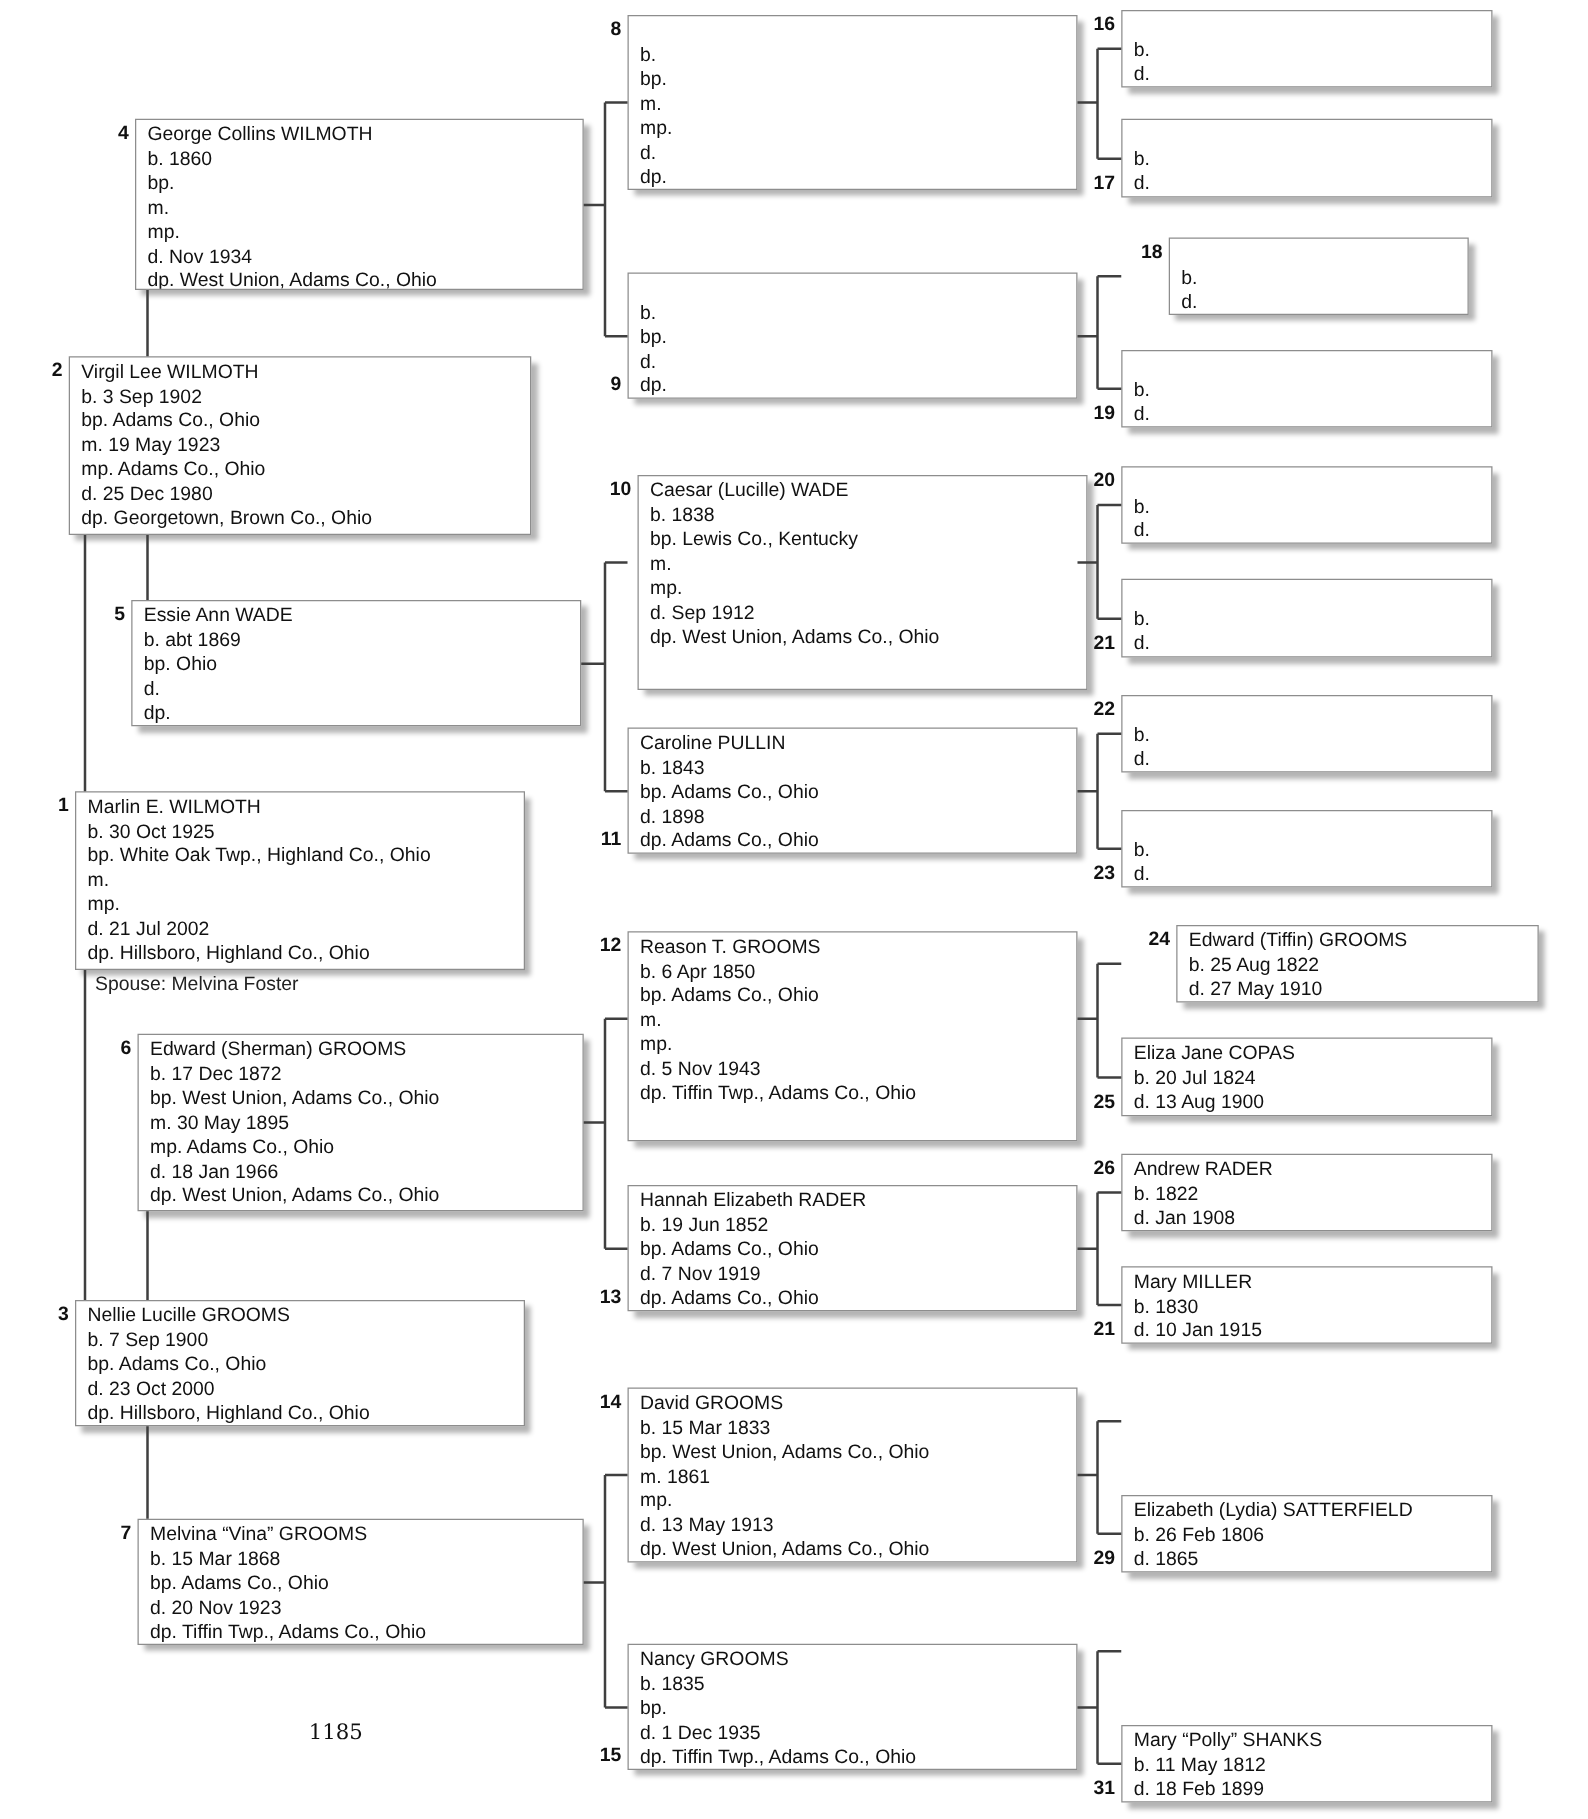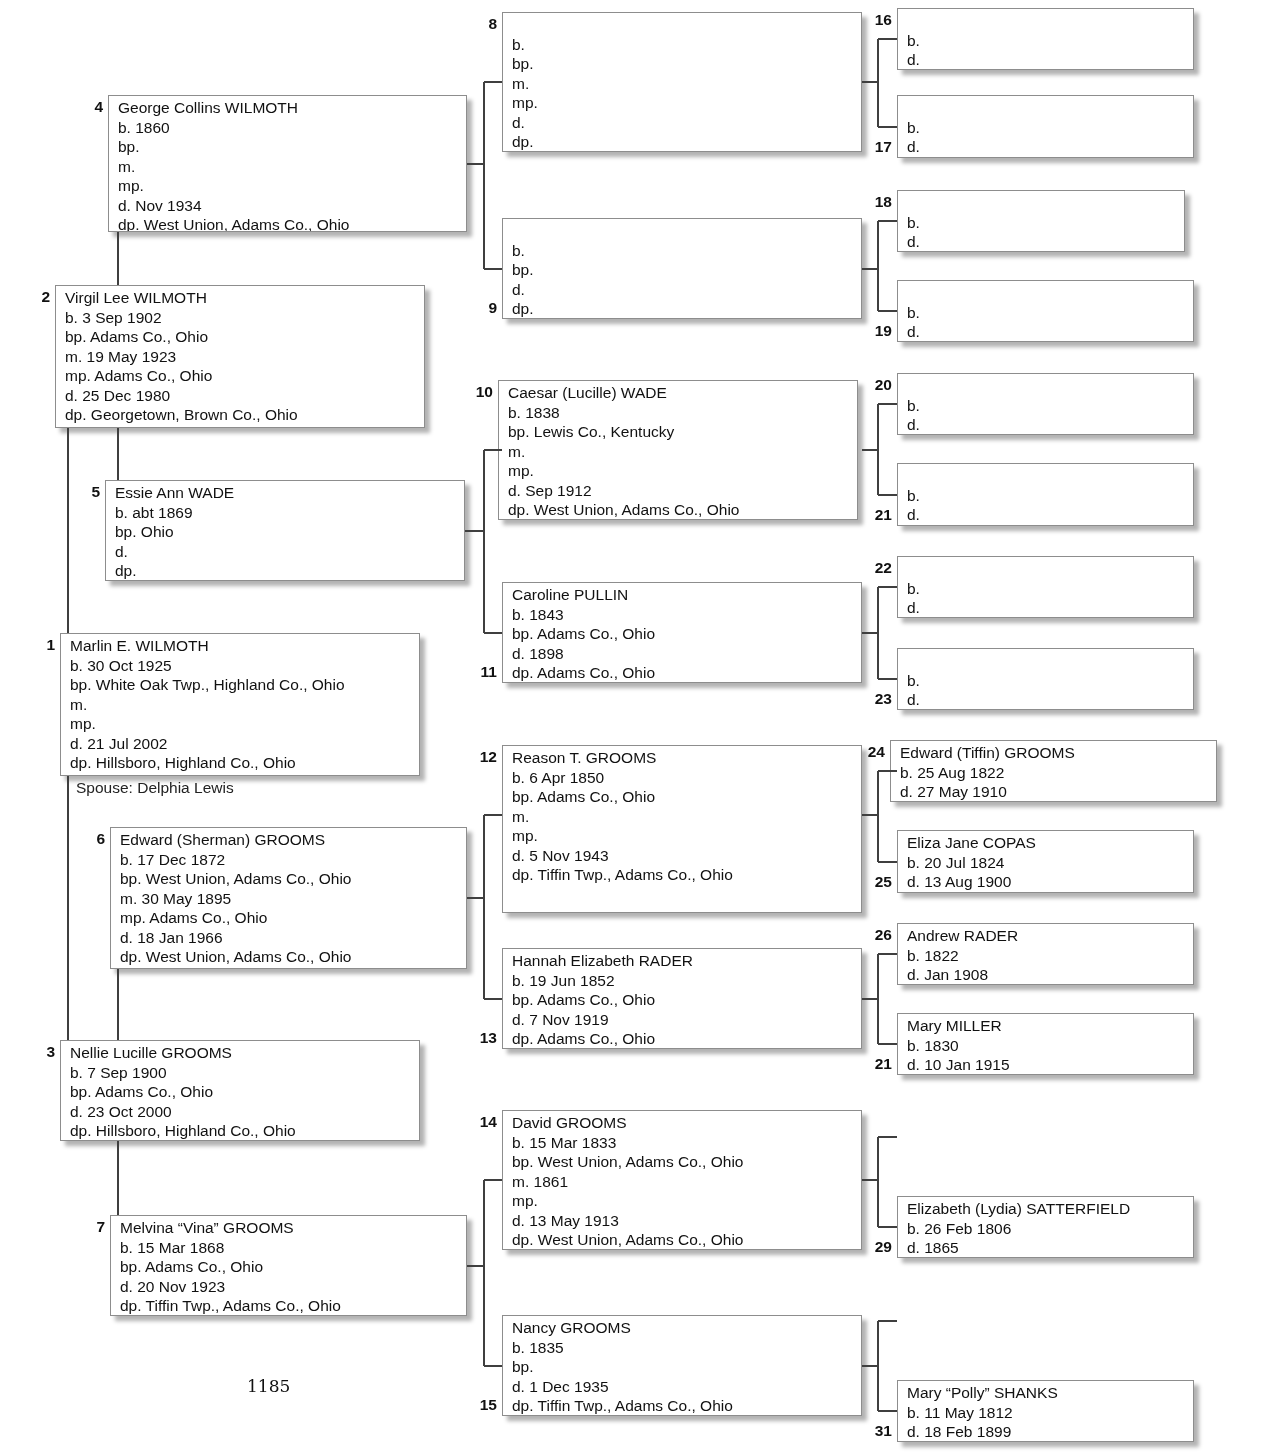--- a/index.html
+++ b/index.html
@@ -236,7 +236,7 @@
         <div class="line">d.</div>
       </div>
     </div>
-    <div class="person" style="left: 897px; top: 190px; width: 288px; height: 62px;">
+    <div class="person" style="left: 935px; top: 190px; width: 240px; height: 62px;">
       <div class="pnum top">18</div>
       <div class="box">
         <div class="line"></div>

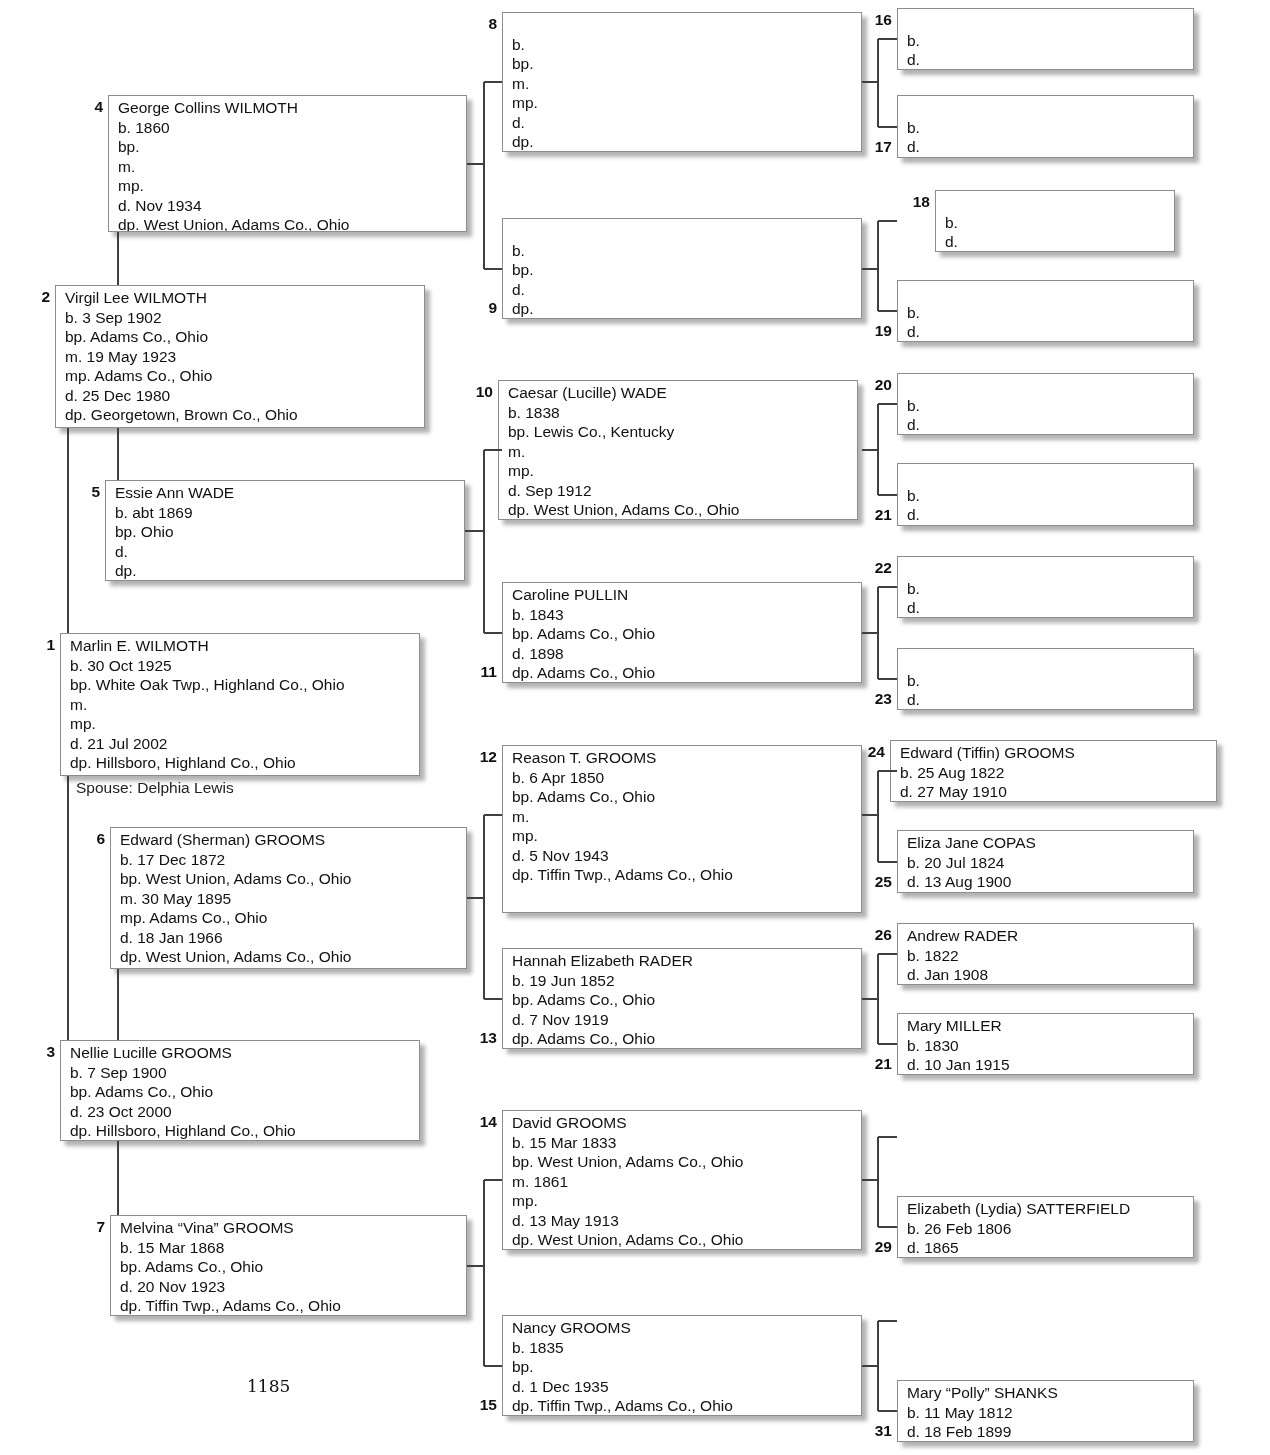--- a/index.html
+++ b/index.html
@@ -154,7 +154,7 @@
         <div class="line">dp.</div>
       </div>
     </div>
-    <div class="person" style="left: 498px; top: 380px; width: 360px; height: 140px;">
+    <div class="person" style="left: 510px; top: 380px; width: 360px; height: 172px;">
       <div class="pnum top">10</div>
       <div class="box">
         <div class="line">Caesar (Lucille) WADE</div>

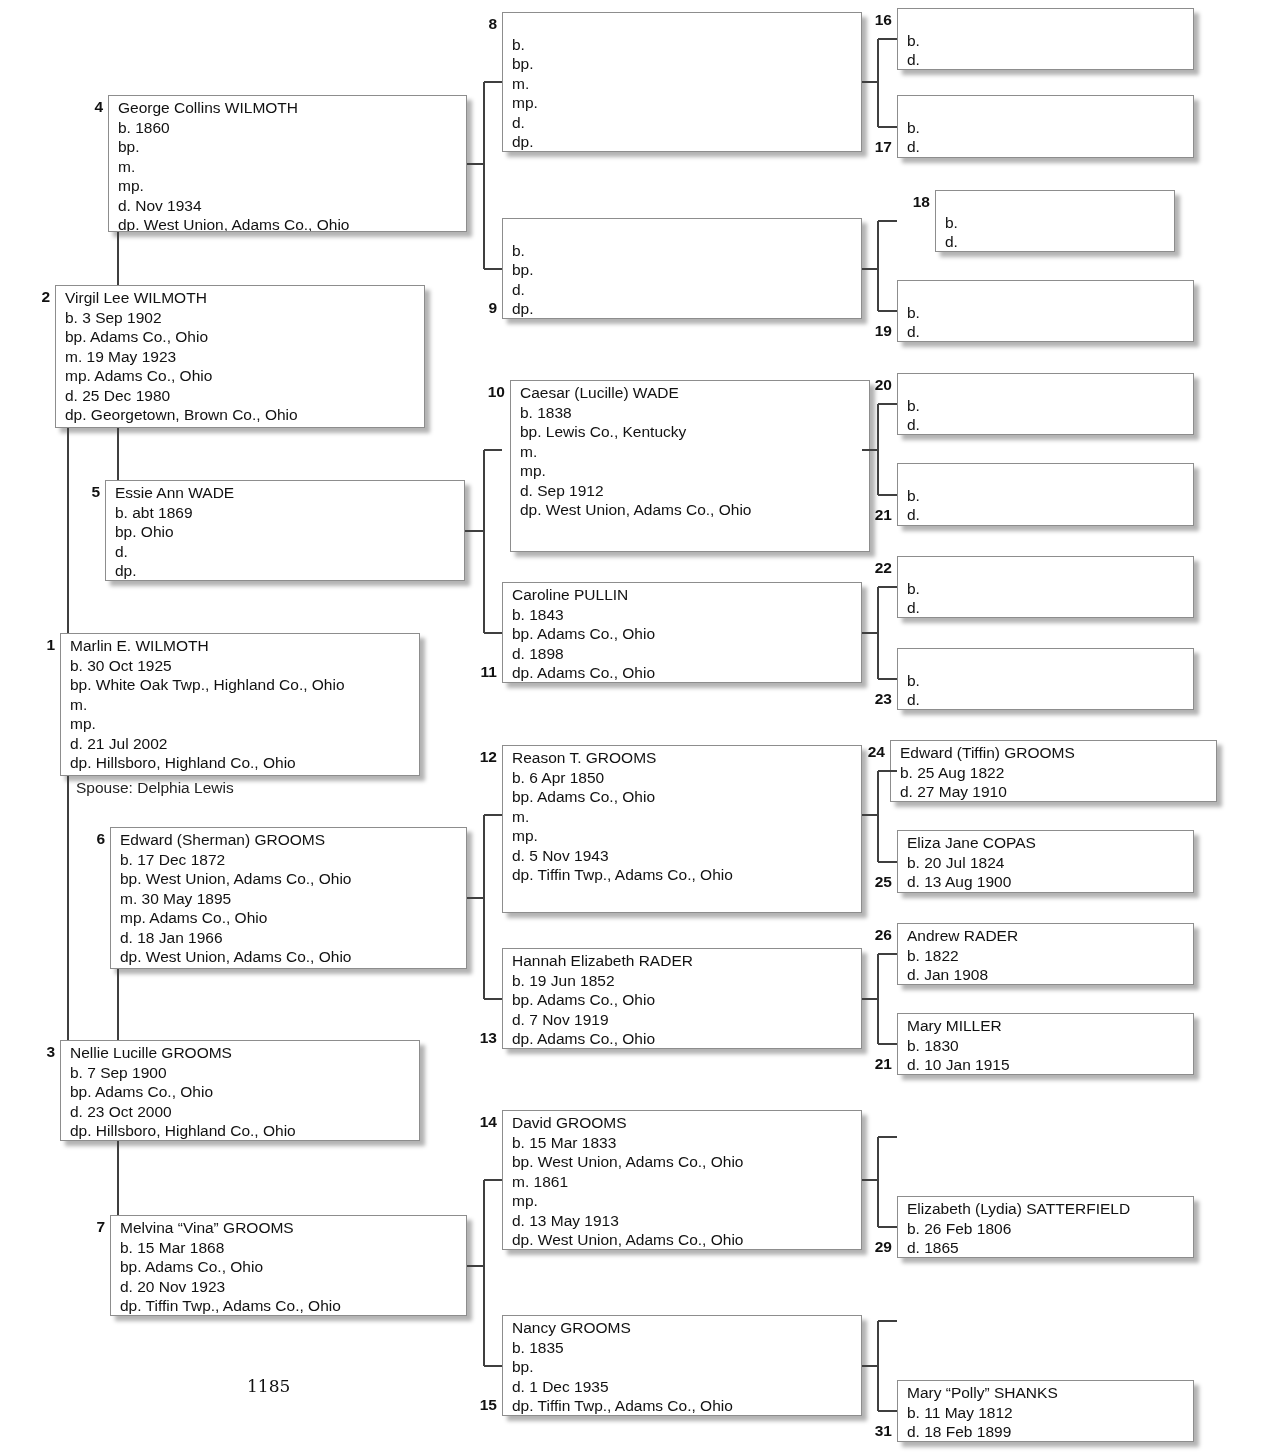--- a/index.html
+++ b/index.html
@@ -284,7 +284,7 @@
         <div class="line">d.</div>
       </div>
     </div>
-    <div class="person" style="left: 890px; top: 740px; width: 327px; height: 62px;">
+    <div class="person" style="left: 941px; top: 740px; width: 290px; height: 62px;">
       <div class="pnum top">24</div>
       <div class="box">
         <div class="line">Edward (Tiffin) GROOMS</div>

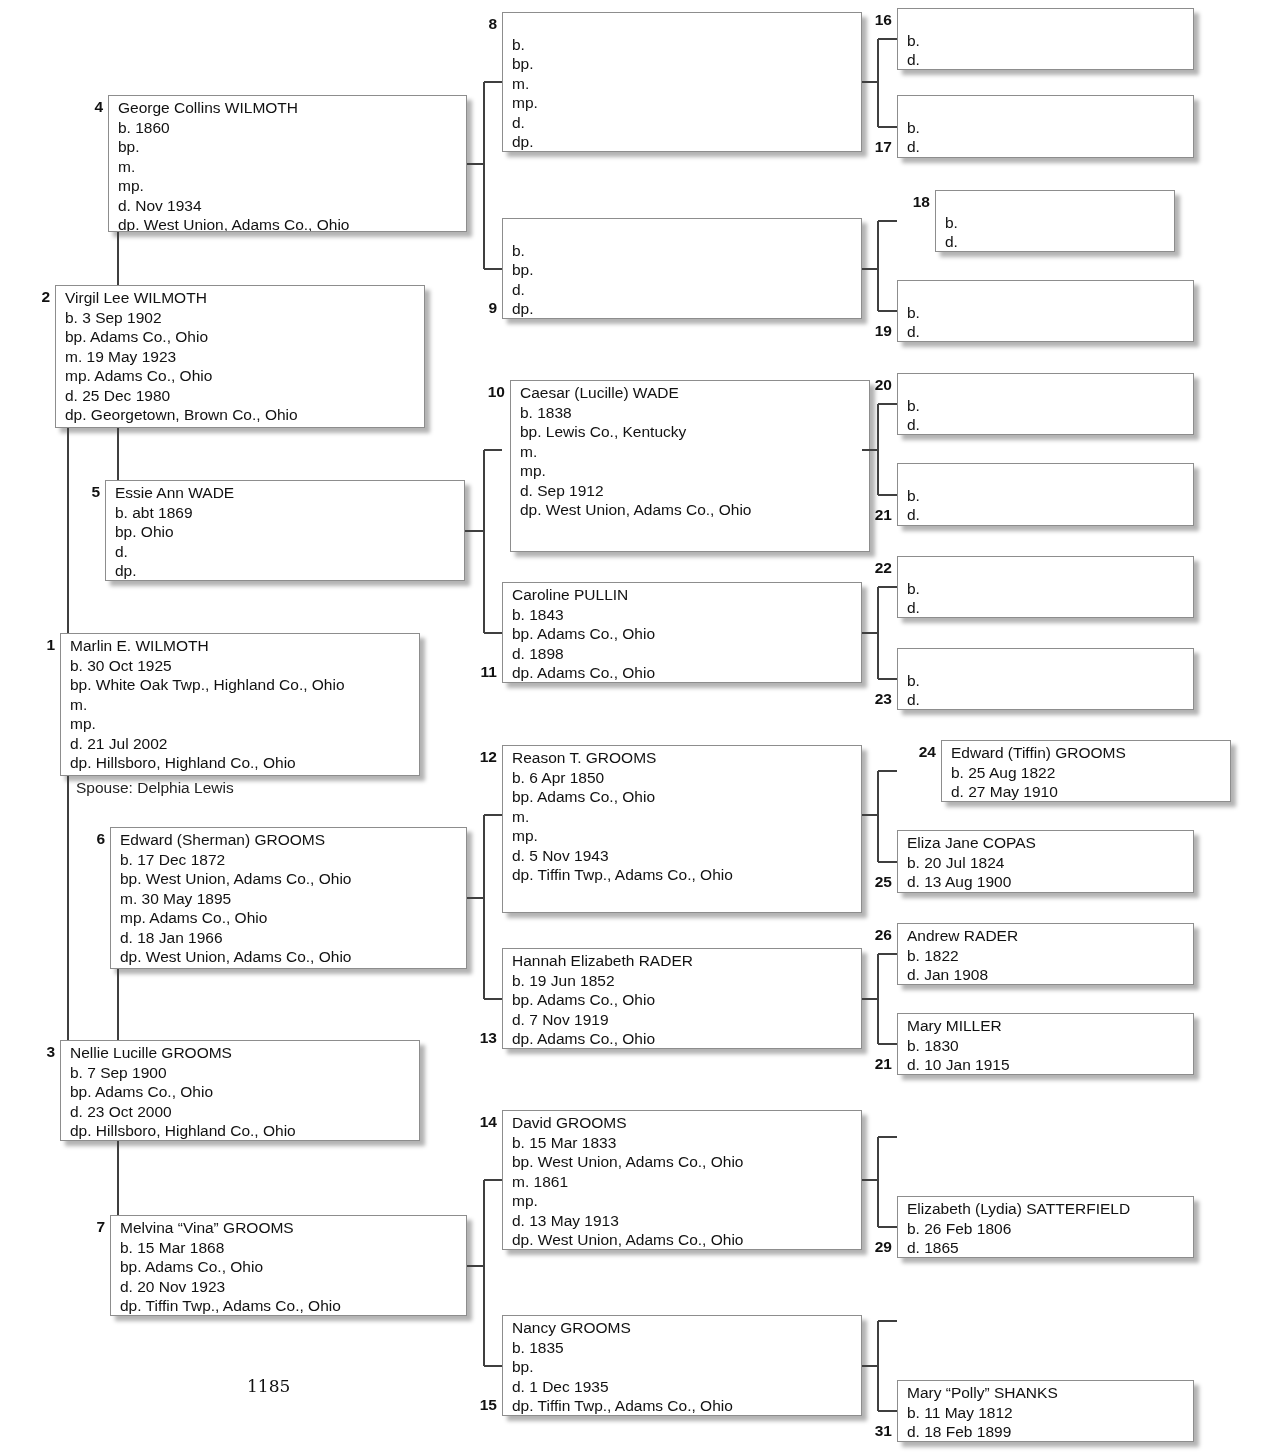--- a/index.html
+++ b/index.html
@@ -52,7 +52,7 @@
 <body>
 
 <div id="canvas">
-  <div class="spouse">Spouse: Delphia Lewis</div>
+  <div class="spouse">Spouse: Melvina Foster</div>
   <div class="pagenum">1185</div>
 <div class="person" style="left: 60px; top: 633px; width: 360px; height: 143px;">
       <div class="pnum top">1</div>

